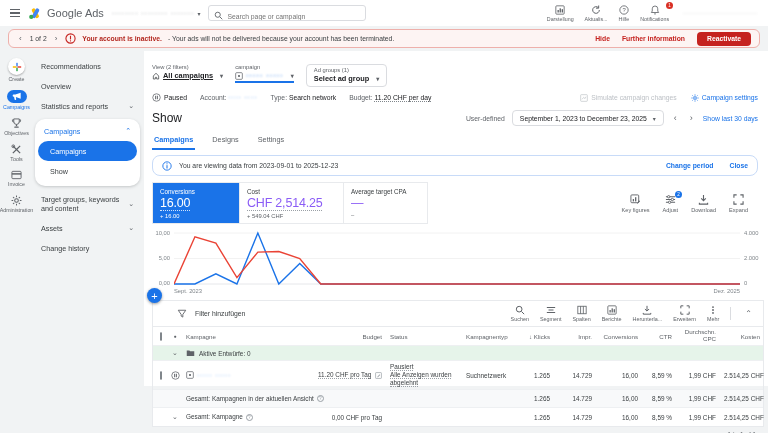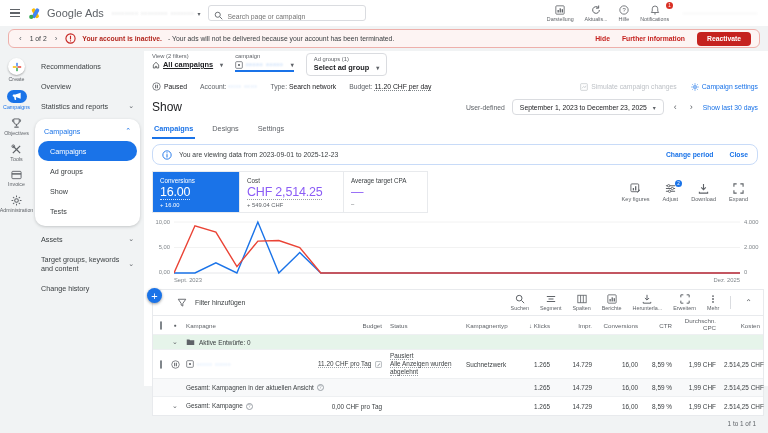--- a/index.html
+++ b/index.html
@@ -52,7 +52,7 @@
   .sn-sub.selected { background:#1a73e8; color:#fff; }
 
   
-  .main { flex:1; background:#fff; padding:0 2px 0 8px; position:relative; min-width:0; display:flex; flex-direction:column; }
+  .main { flex:1; background:#fff; padding:11px 2px 0 8px; position:relative; min-width:0; display:flex; flex-direction:column; }
 
   .filterbar { display:flex; gap:12px; align-items:flex-start; padding:2px 0 3px; }
   .flabel { font-size:5.8px; color:#5f6368; margin-bottom:1px; }

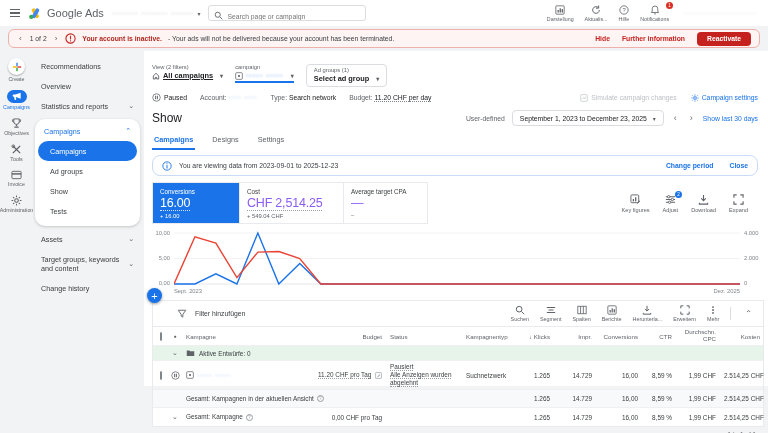--- a/index.html
+++ b/index.html
@@ -310,7 +310,6 @@
             <span class="sn-chev">⌃</span>
           </div>
         <div class="sn-sub selected"><span>Campaigns</span></div>
-        <div class="sn-sub"><span>Ad groups</span></div>
         <div class="sn-sub"><span>Show</span></div>
         <div class="sn-sub"><span>Tests</span></div>
       </div>

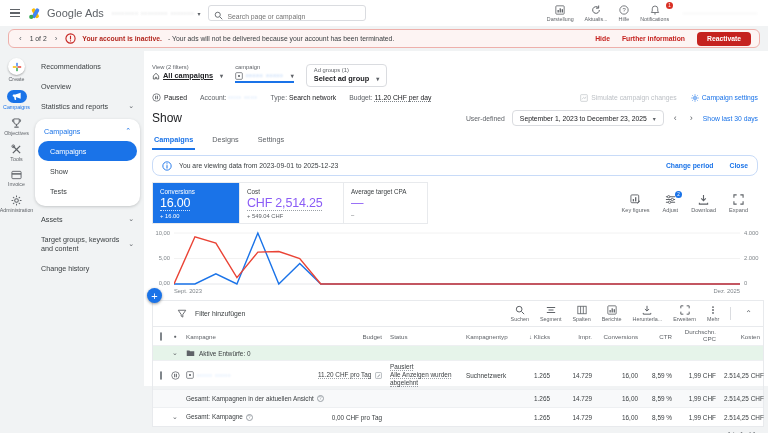--- a/index.html
+++ b/index.html
@@ -311,7 +311,6 @@
           </div>
         <div class="sn-sub selected"><span>Campaigns</span></div>
         <div class="sn-sub"><span>Show</span></div>
-        <div class="sn-sub"><span>Tests</span></div>
       </div>
       <div class="sn-item">
           <span>Assets</span>

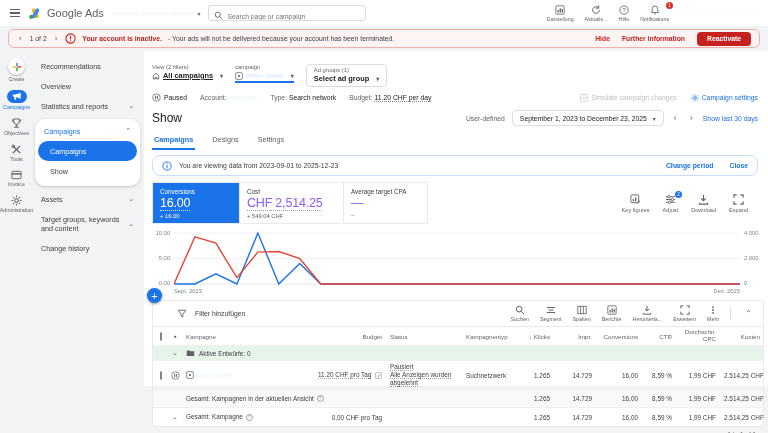--- a/index.html
+++ b/index.html
@@ -313,11 +313,11 @@
         <div class="sn-sub"><span>Show</span></div>
       </div>
       <div class="sn-item">
+          <span>Target groups, keywords and content</span>
+          <span class="sn-chev">⌄</span>
+        </div>
+      <div class="sn-item">
           <span>Assets</span>
-          <span class="sn-chev">⌄</span>
-        </div>
-      <div class="sn-item">
-          <span>Target groups, keywords and content</span>
           <span class="sn-chev">⌄</span>
         </div>
       <div class="sn-item">

